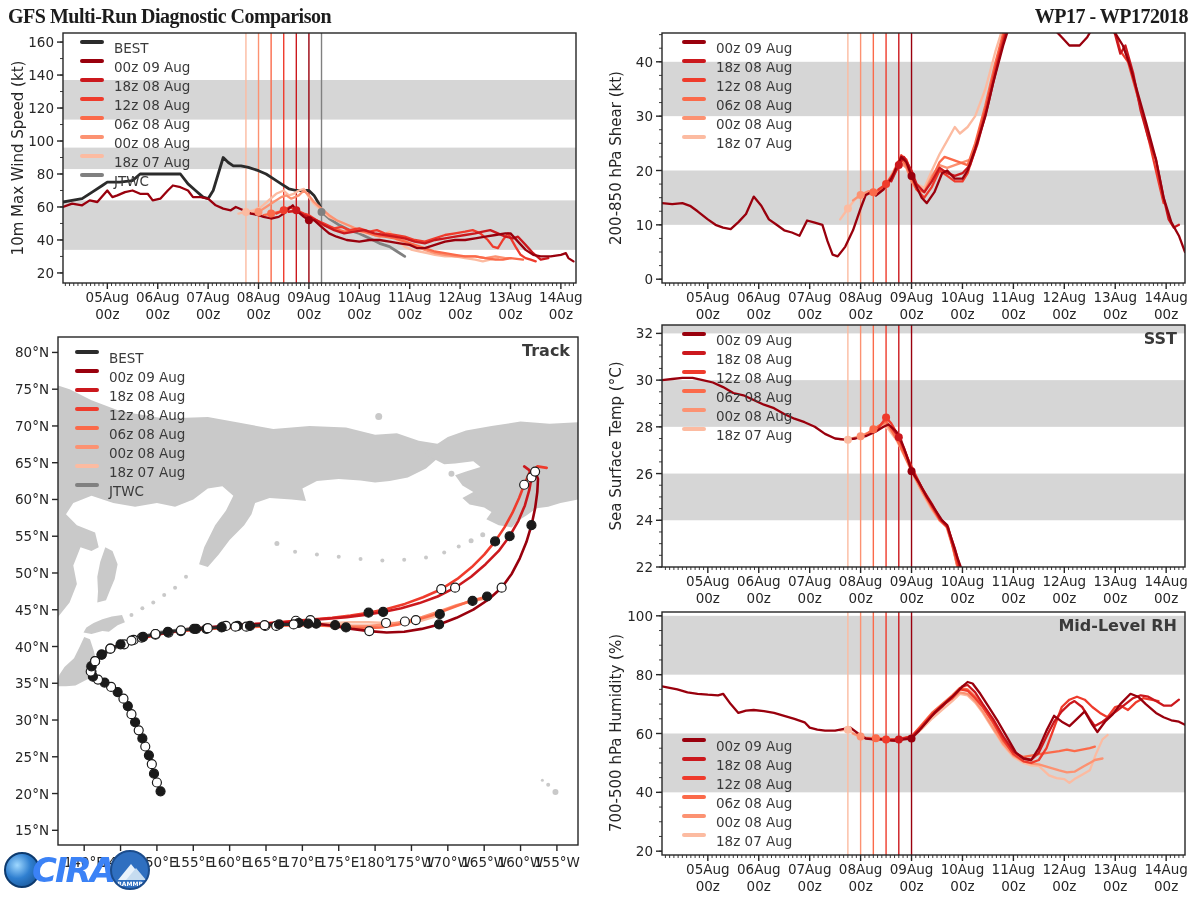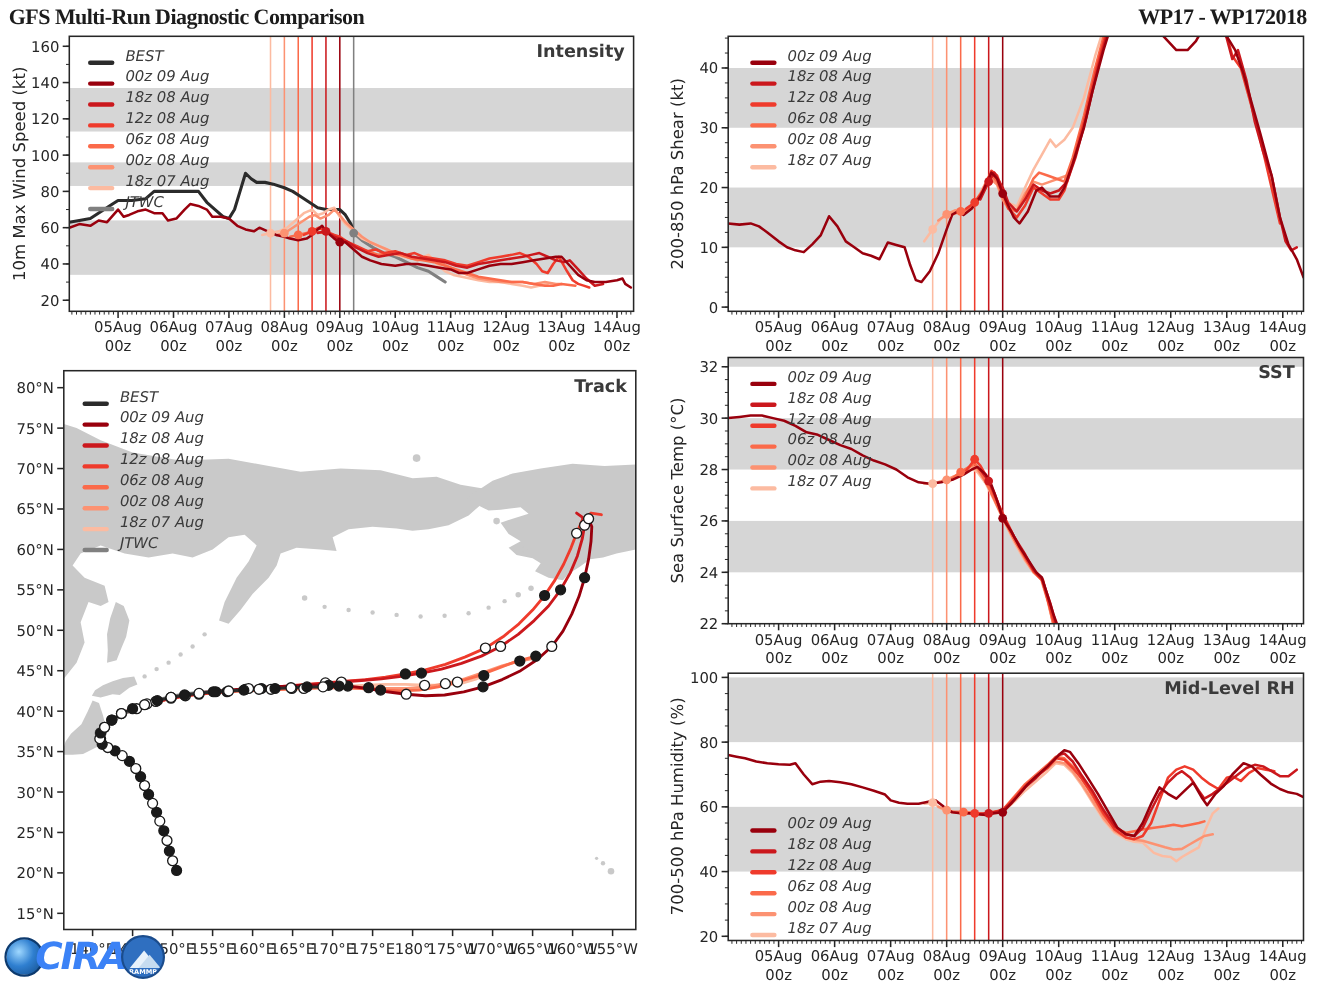--- a/index.html
+++ b/index.html
@@ -10,7 +10,7 @@
   .ylab{position:absolute;width:300px;height:20px;transform:rotate(-90deg);text-align:center;
         font-size:15px;color:#262626;white-space:nowrap;}
   .legend{position:absolute;}
-  .lrow{display:flex;align-items:flex-end;height:19px;font-style:italic;}
+  .lrow{display:flex;align-items:flex-start;height:19px;}
   .sw{display:inline-block;width:24px;height:4px;border-radius:2px;margin-right:10px;flex:0 0 auto;}
   .lbl{font-size:13.5px;color:#3a3a3a;white-space:nowrap;}
   svg{position:absolute;left:0;top:0;}

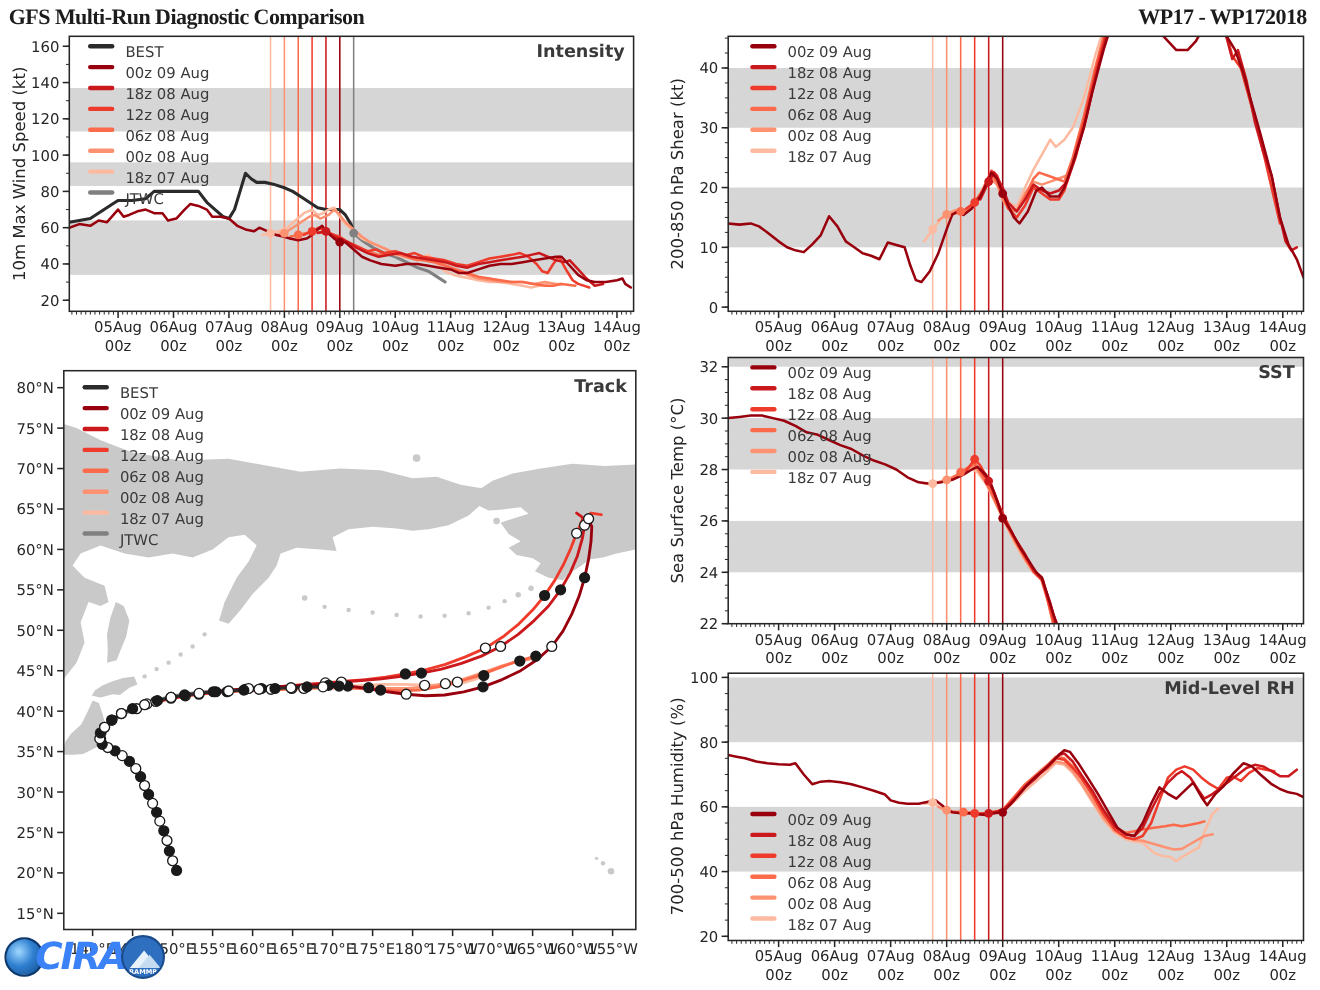--- a/index.html
+++ b/index.html
@@ -1025,7 +1025,6 @@
       </g>
     </svg>
 
-  <div class="ptitle" style="left:276px;top:37px;width:292px;">Intensity</div>
   <div class="ptitle" style="left:885px;top:329px;width:292px;">SST</div>
   <div class="ptitle" style="left:885px;top:616px;width:292px;">Mid-Level RH</div>
   <div class="ptitle" style="left:278px;top:341px;width:292px;">Track</div>

